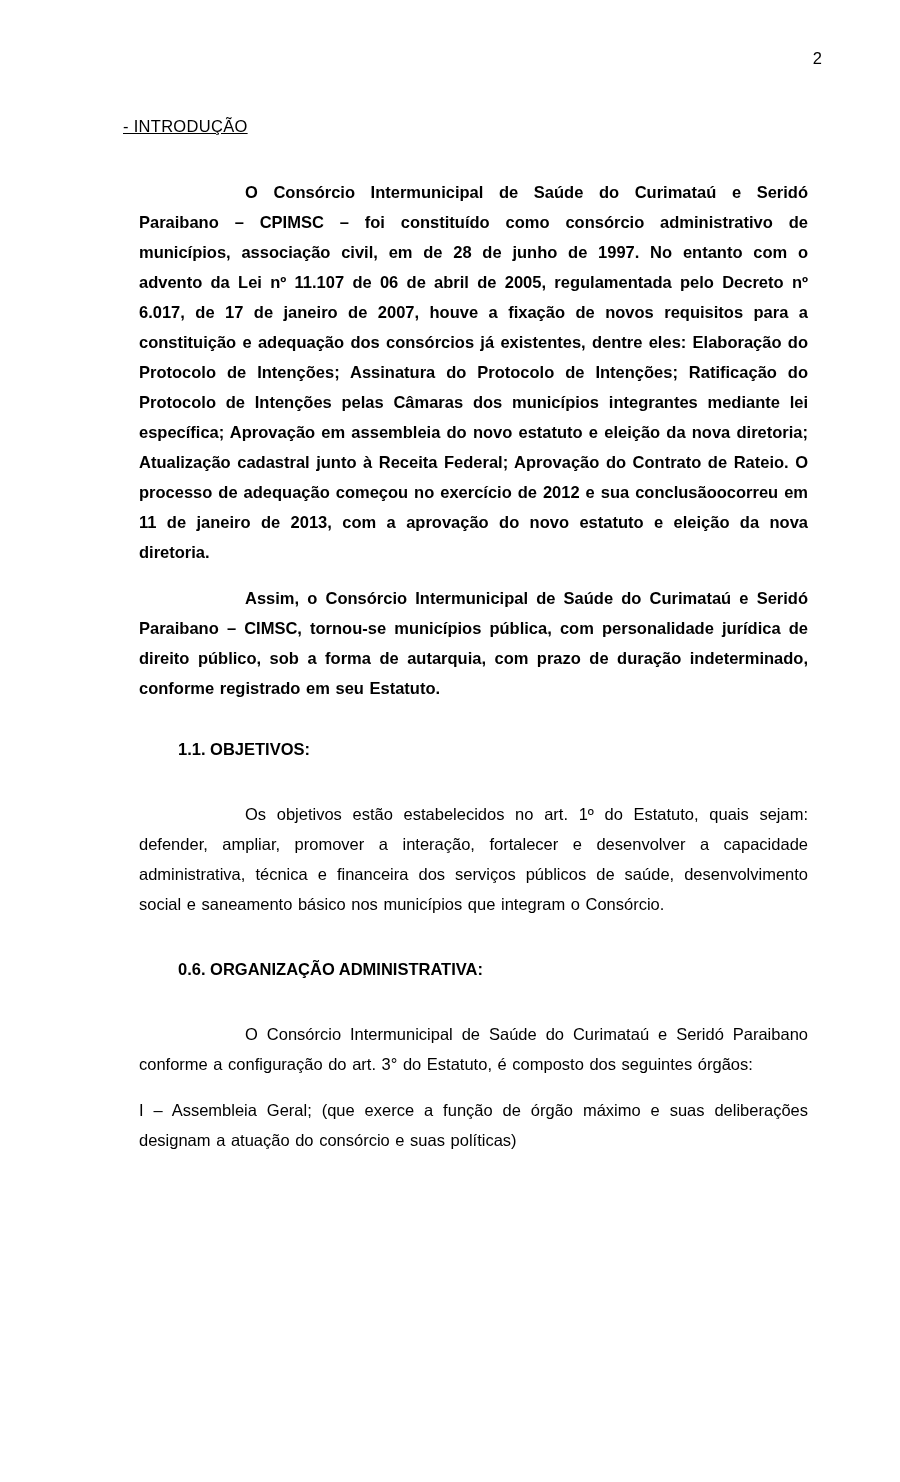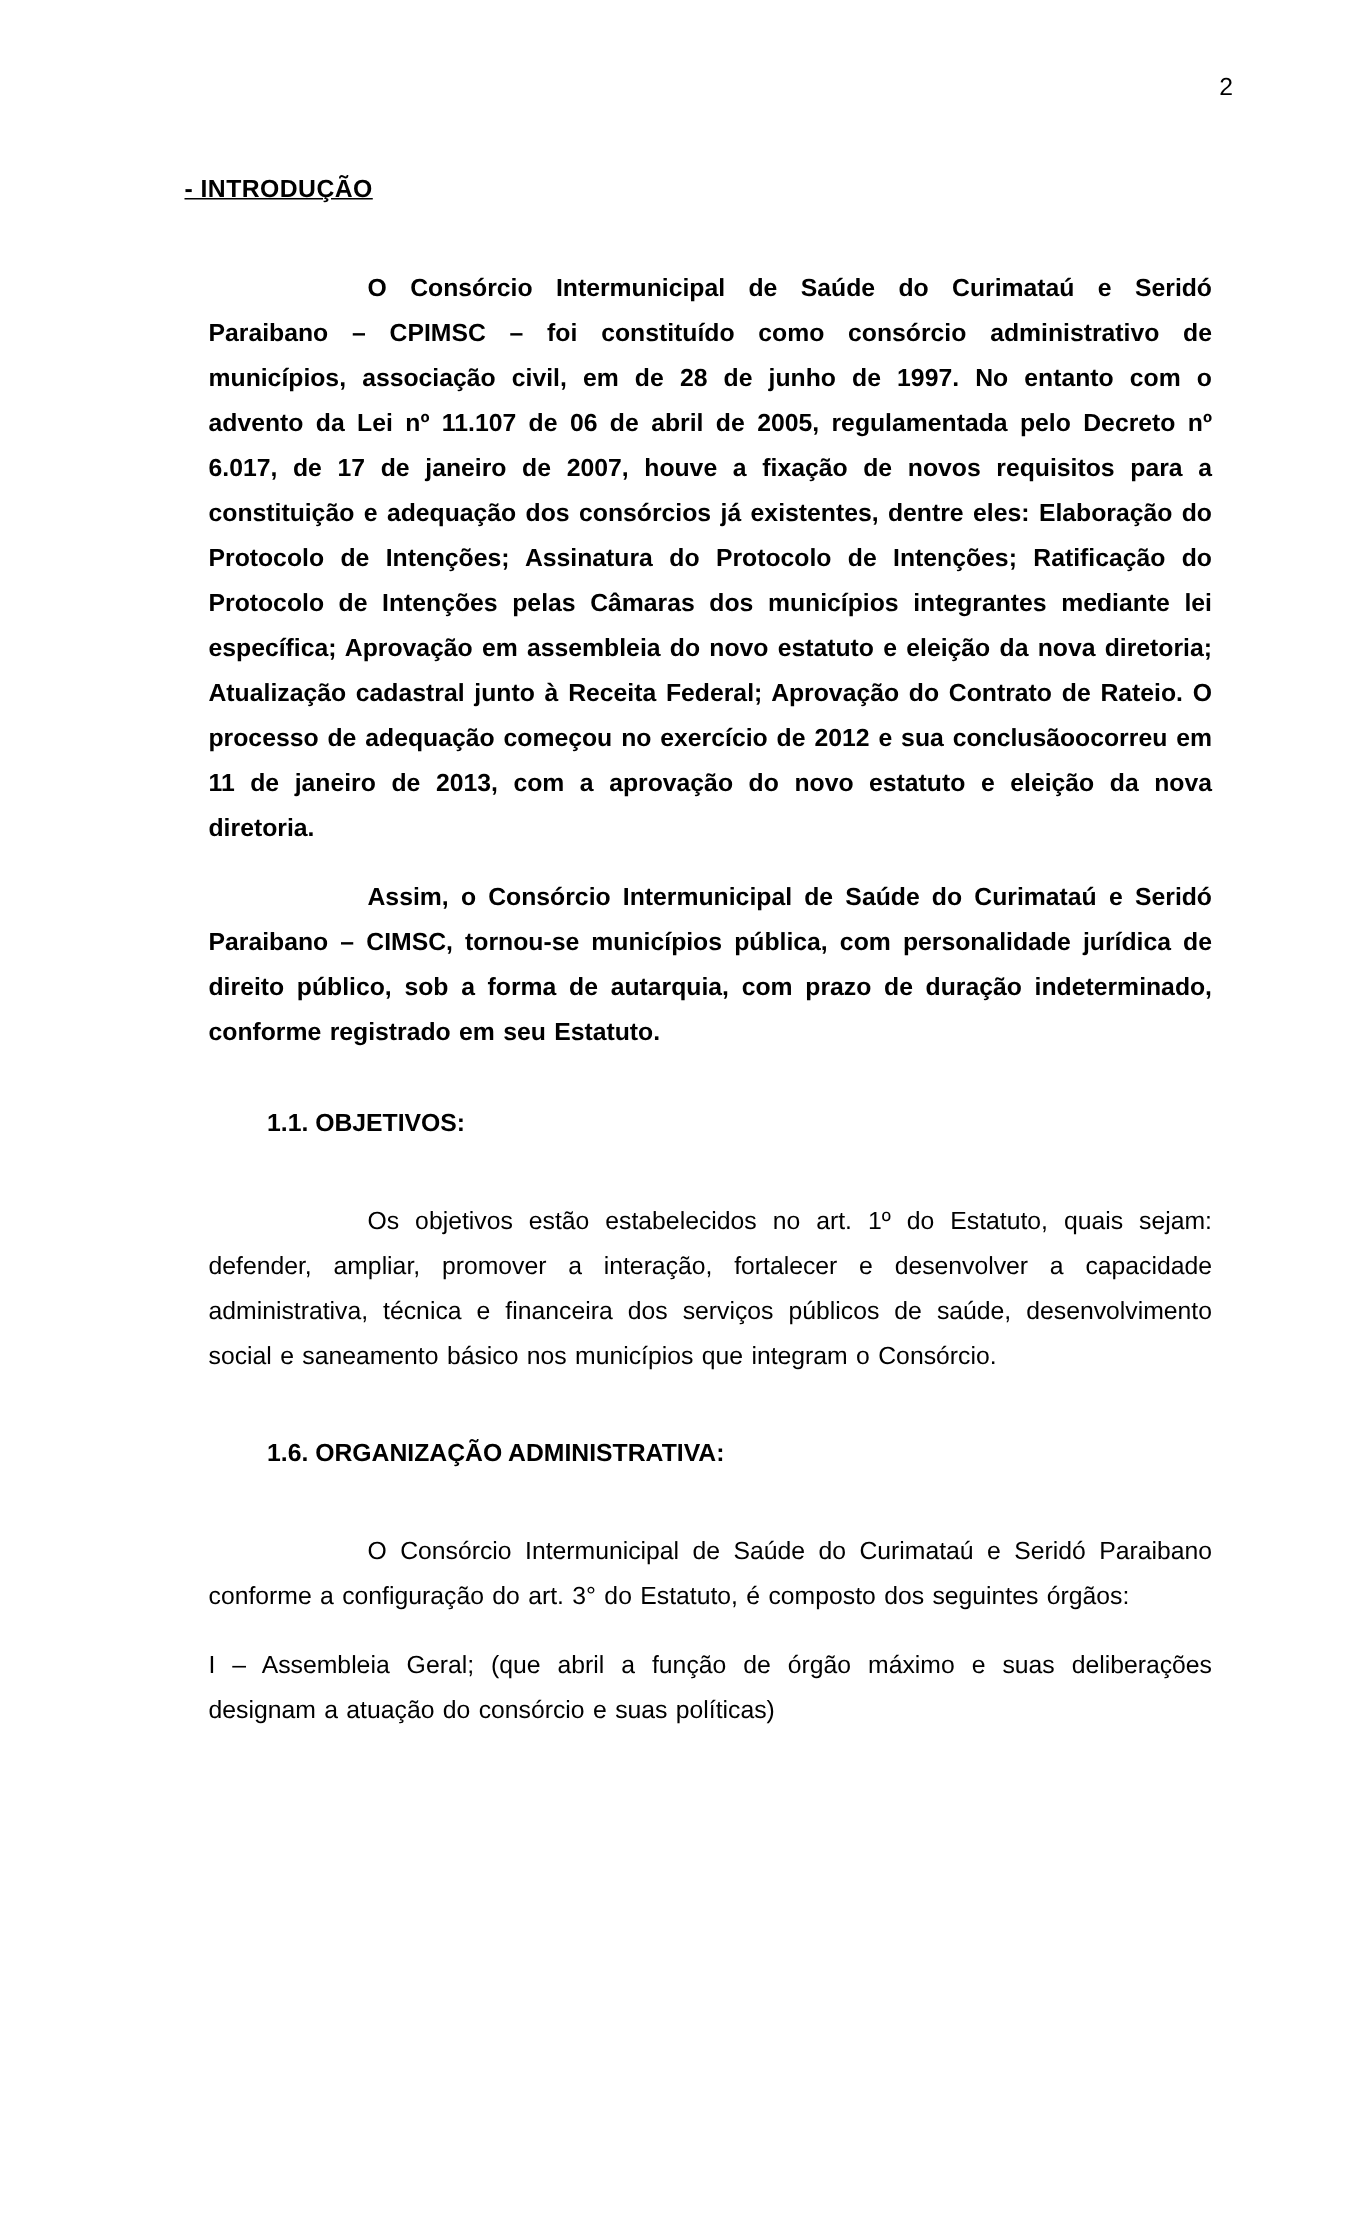--- a/index.html
+++ b/index.html
@@ -29,7 +29,7 @@
   .doc-title {
     margin: 68px 0 0 0;
     font-size: 16.5px;
-    font-weight: bold;
+    font-weight: normal;
     text-decoration: underline;
     letter-spacing: 0.3px;
     line-height: 21px;

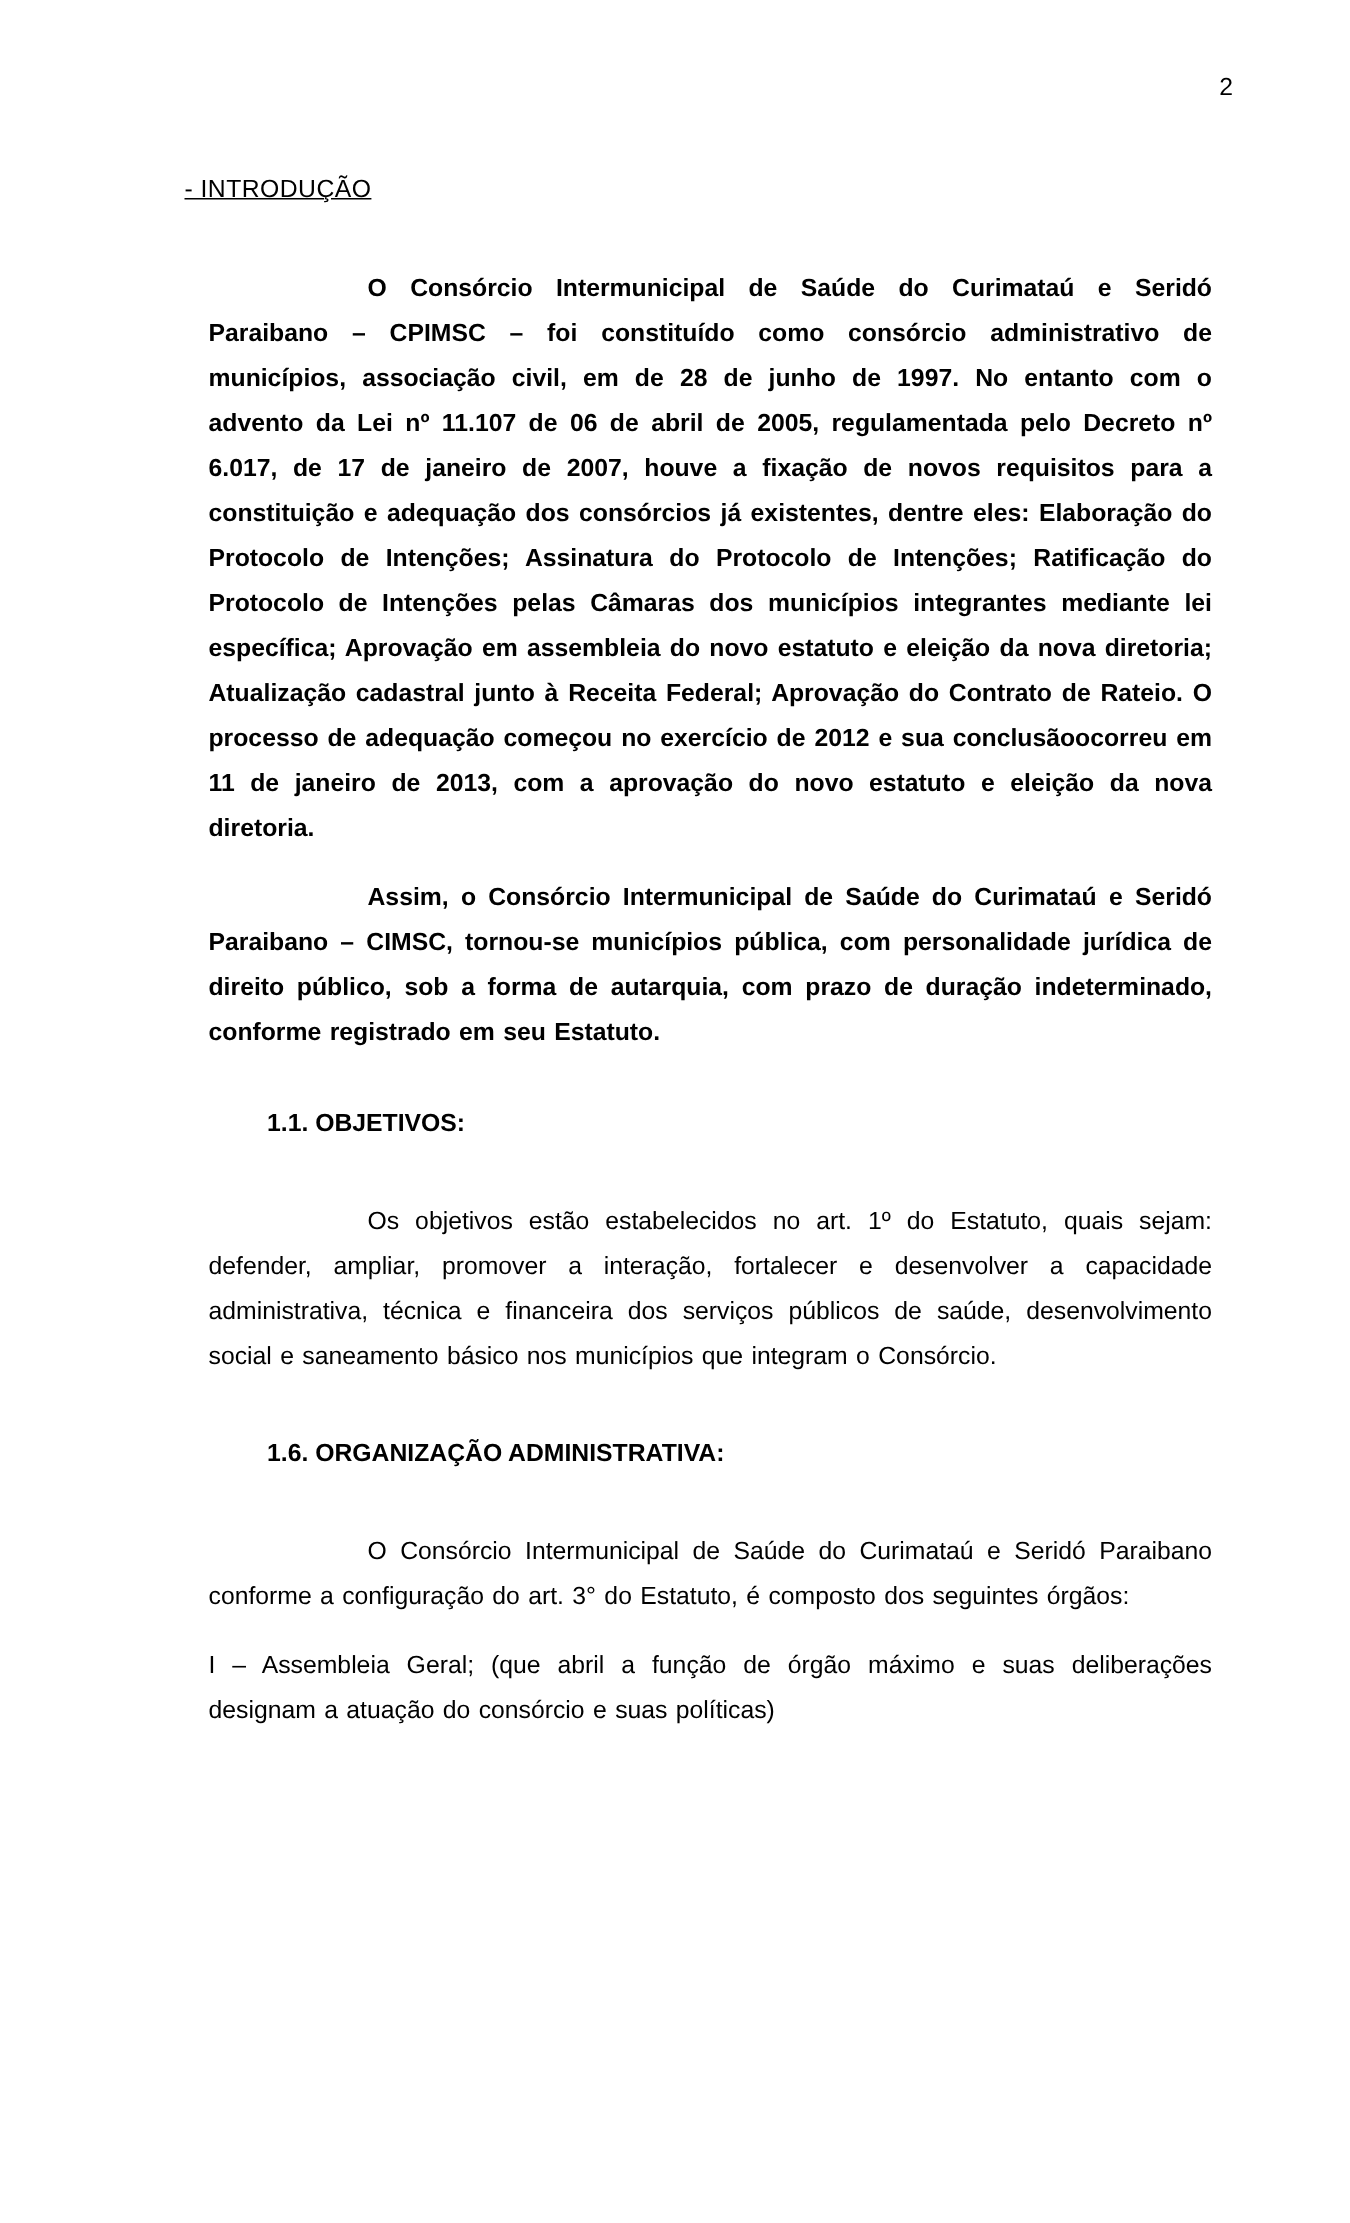--- a/index.html
+++ b/index.html
@@ -77,7 +77,7 @@
 
   <p class="para indent first-after-heading">Os objetivos estão estabelecidos no art. 1º do Estatuto, quais sejam: defender, ampliar, promover a interação, fortalecer e desenvolver a capacidade administrativa, técnica e financeira dos serviços públicos de saúde, desenvolvimento social e saneamento básico nos municípios que integram o Consórcio.</p>
 
-  <h3 class="heading-2 heading-organization">1.6. ORGANIZAÇÃO ADMINISTRATIVA:</h3>
+  <h3 class="heading-2 heading-organization">0.6. ORGANIZAÇÃO ADMINISTRATIVA:</h3>
 
   <p class="para indent first-after-heading">O Consórcio Intermunicipal de Saúde do Curimataú e Seridó Paraibano conforme a configuração do art. 3° do Estatuto, é composto dos seguintes órgãos:</p>
 

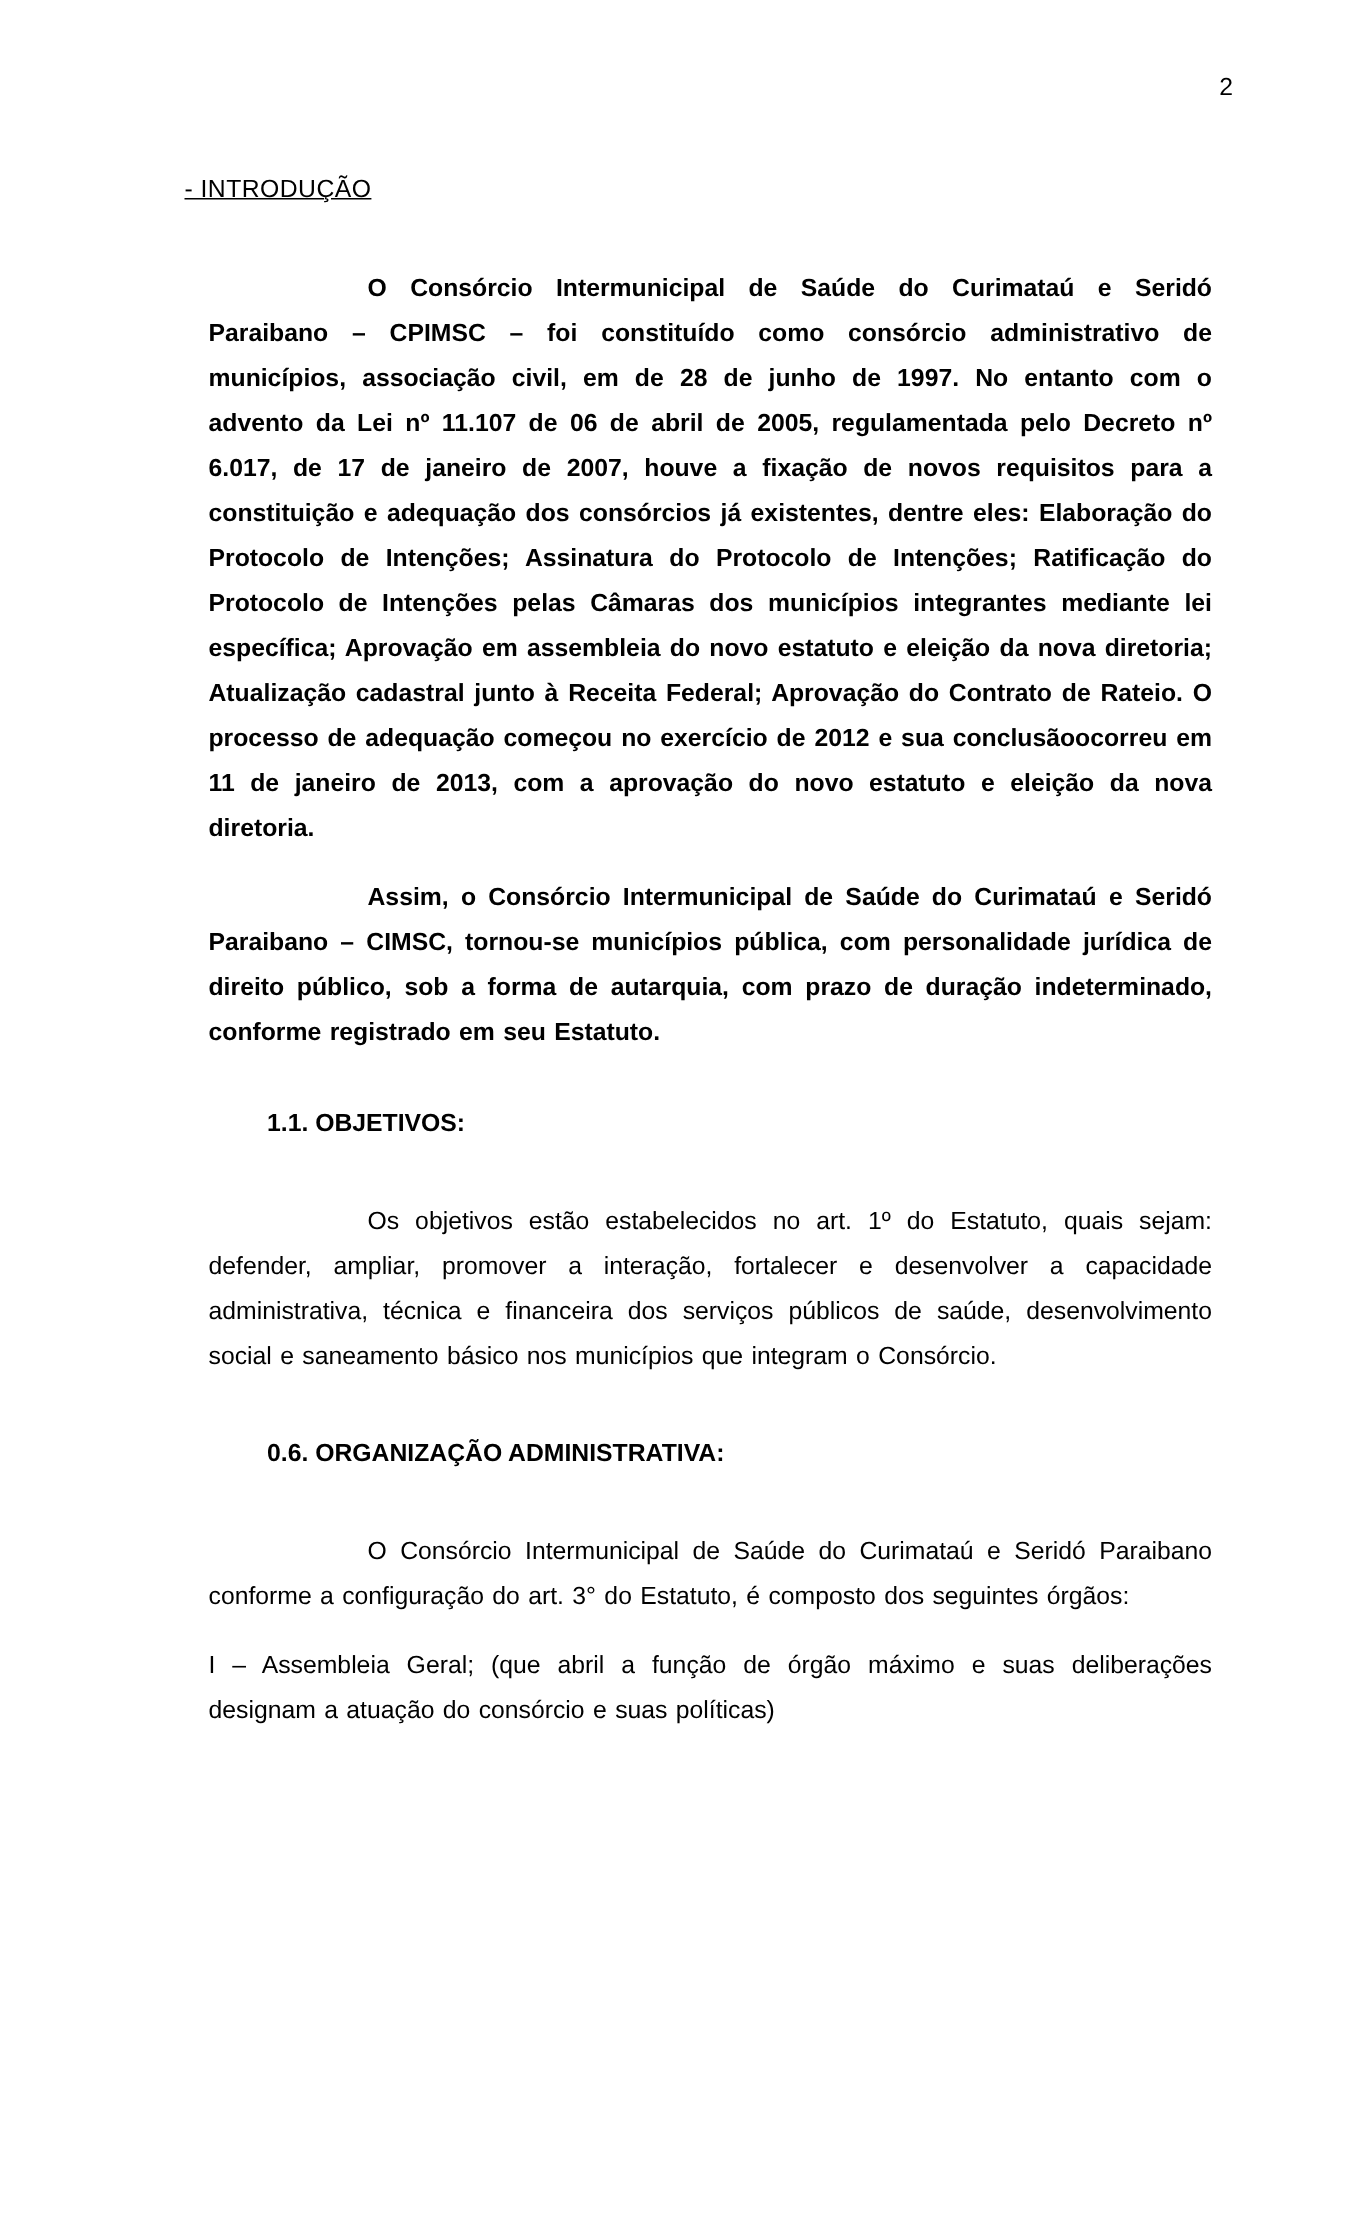--- a/index.html
+++ b/index.html
@@ -81,7 +81,7 @@
 
   <p class="para indent first-after-heading">O Consórcio Intermunicipal de Saúde do Curimataú e Seridó Paraibano conforme a configuração do art. 3° do Estatuto, é composto dos seguintes órgãos:</p>
 
-  <p class="para">I – Assembleia Geral; (que abril a função de órgão máximo e suas deliberações designam a atuação do consórcio e suas políticas)</p>
+  <p class="para">I – Assembleia Geral; (que exerce a função de órgão máximo e suas deliberações designam a atuação do consórcio e suas políticas)</p>
 
 
 

